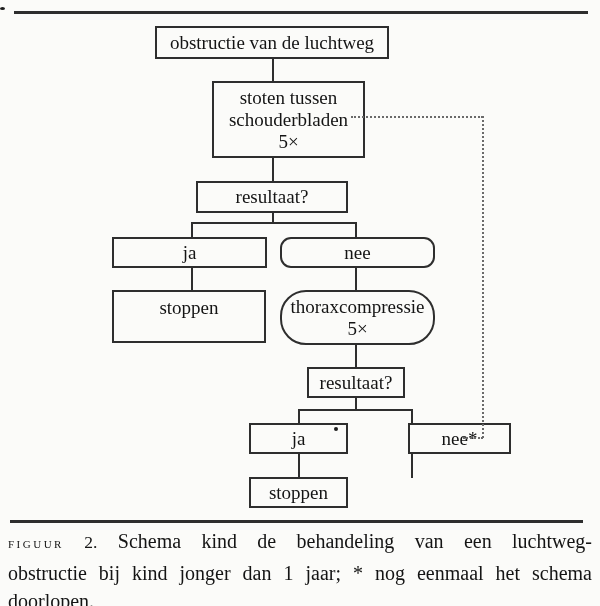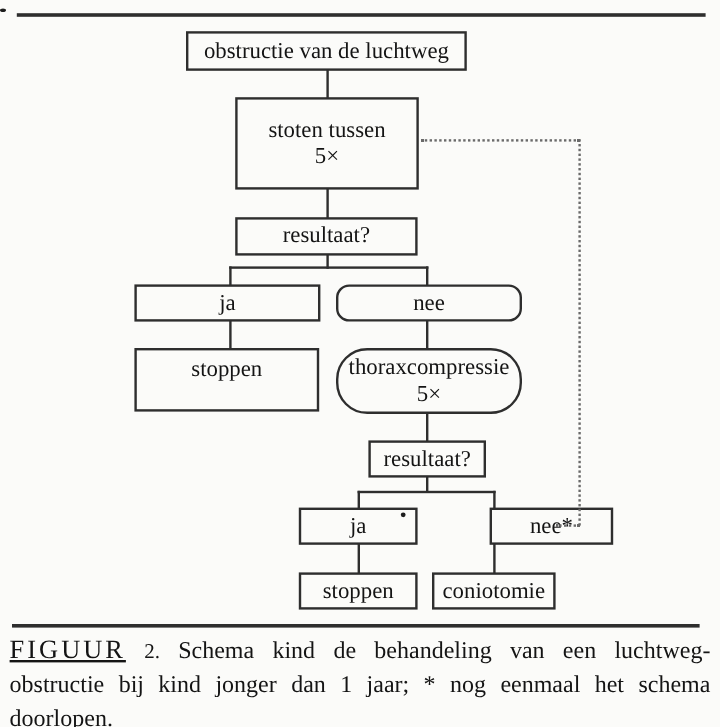--- a/index.html
+++ b/index.html
@@ -71,7 +71,7 @@
     <div>obstructie van de luchtweg</div>
   </div>
 
-  <div class="node" style="left:196px; top:81px; width:153px; height:77px;">
+  <div class="node" style="left:212px; top:81px; width:153px; height:77px;">
     <div>stoten tussen</div>
     <div>5×</div>
   </div>

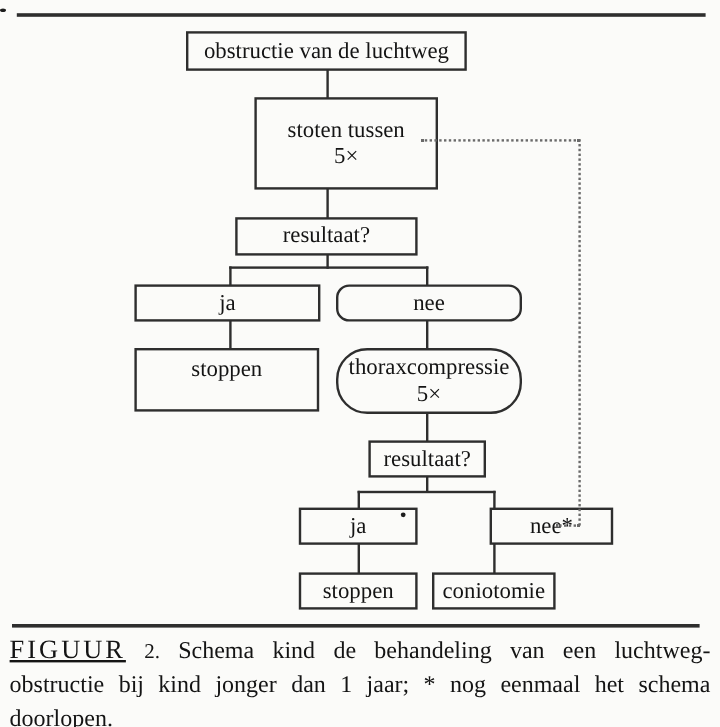--- a/index.html
+++ b/index.html
@@ -73,6 +73,7 @@
 
   <div class="node" style="left:212px; top:81px; width:153px; height:77px;">
     <div>stoten tussen</div>
+    <div>schouderbladen</div>
     <div>5×</div>
   </div>
 

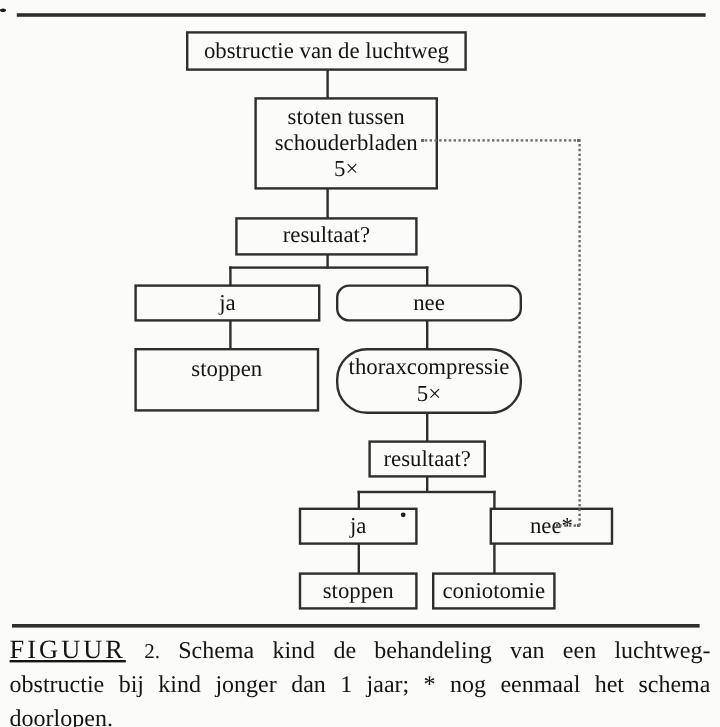--- a/index.html
+++ b/index.html
@@ -114,9 +114,6 @@
     <div>stoppen</div>
   </div>
 
-  <div class="node" style="left:360px; top:477px; width:103px; height:31px;">
-    <div>coniotomie</div>
-  </div>
 
   <div class="speck" style="left:334px; top:427px; width:4px; height:4px;"></div>
 

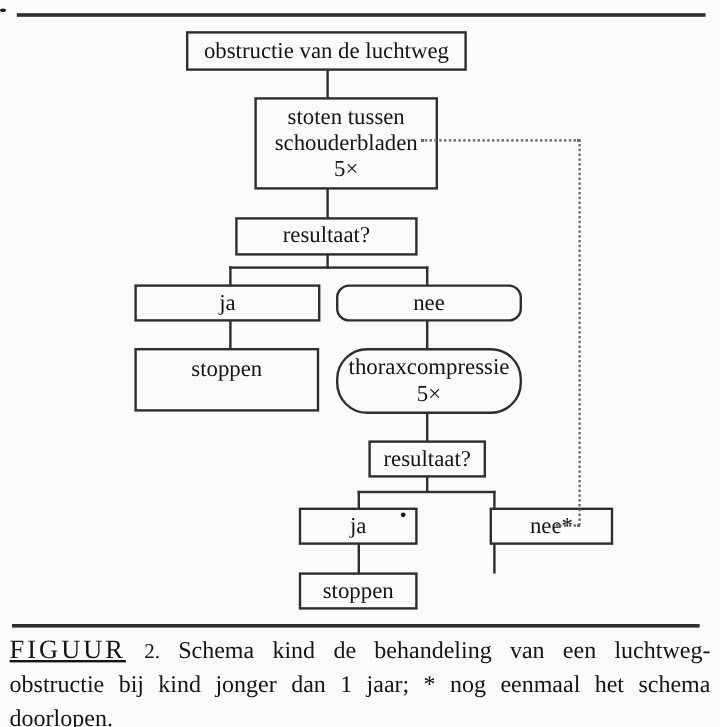--- a/index.html
+++ b/index.html
@@ -53,9 +53,8 @@
   .caption .just { text-align: justify; text-align-last: justify; }
   .caption .last { text-align: left; }
   .smallcaps {
-    font-size: 22px;
+    font-size: 11px;
     letter-spacing: 2.5px;
-    text-decoration: underline;
   }
   .fignum { font-size: 17.5px; }
 </style>

